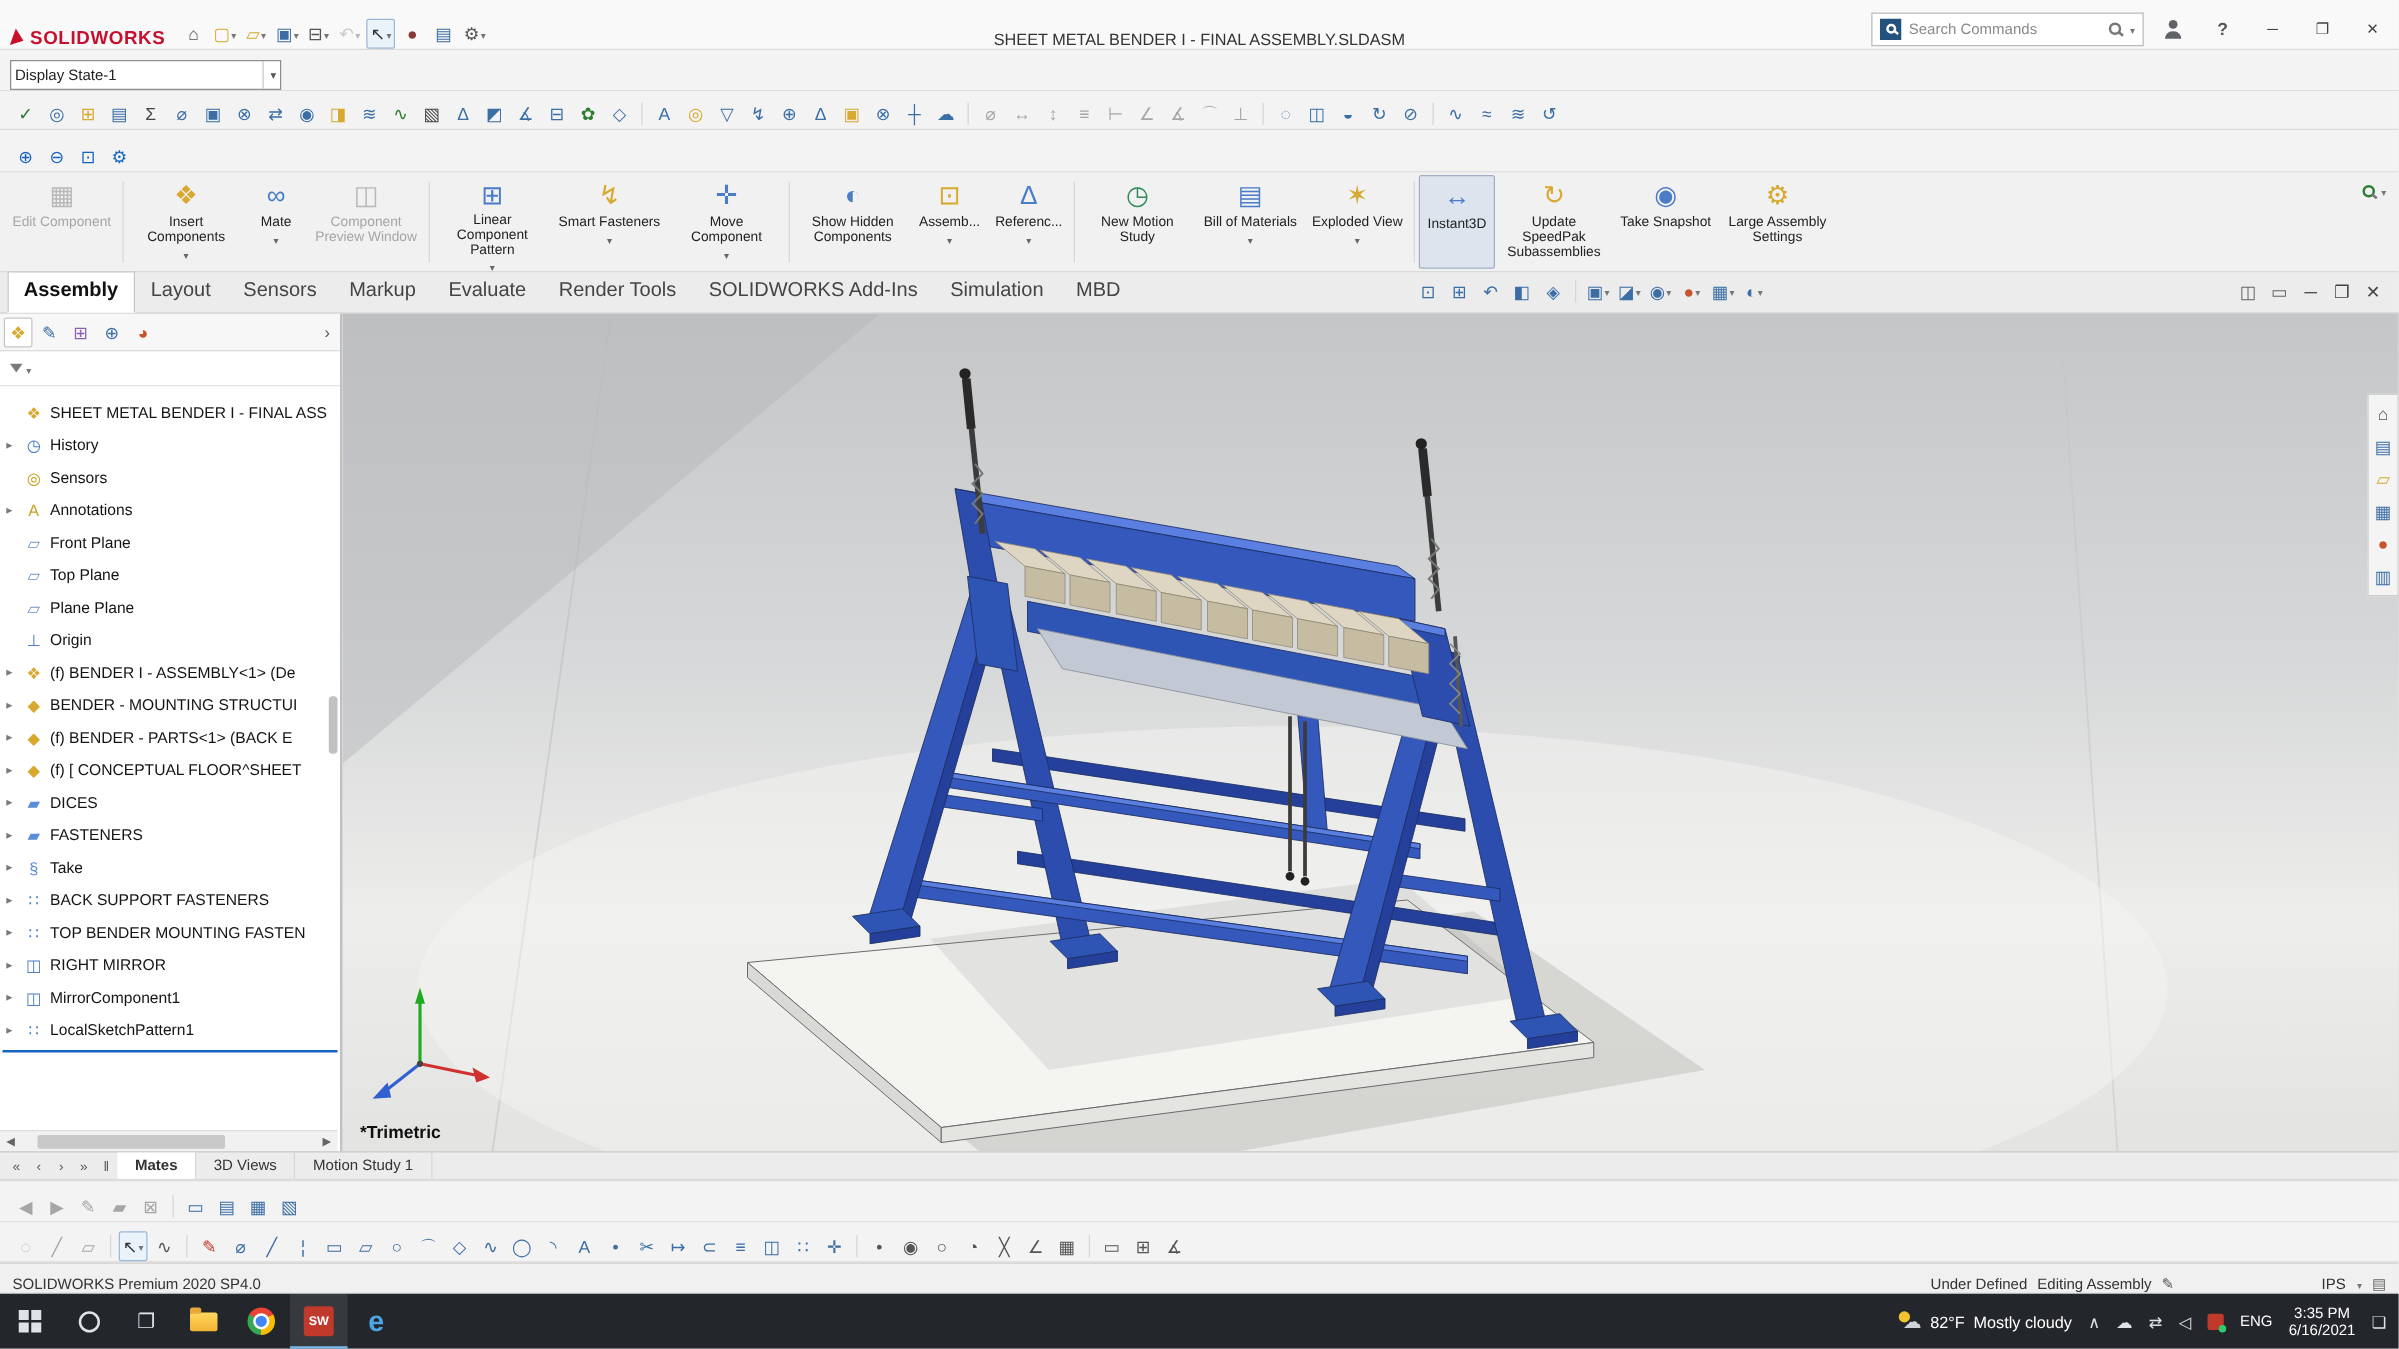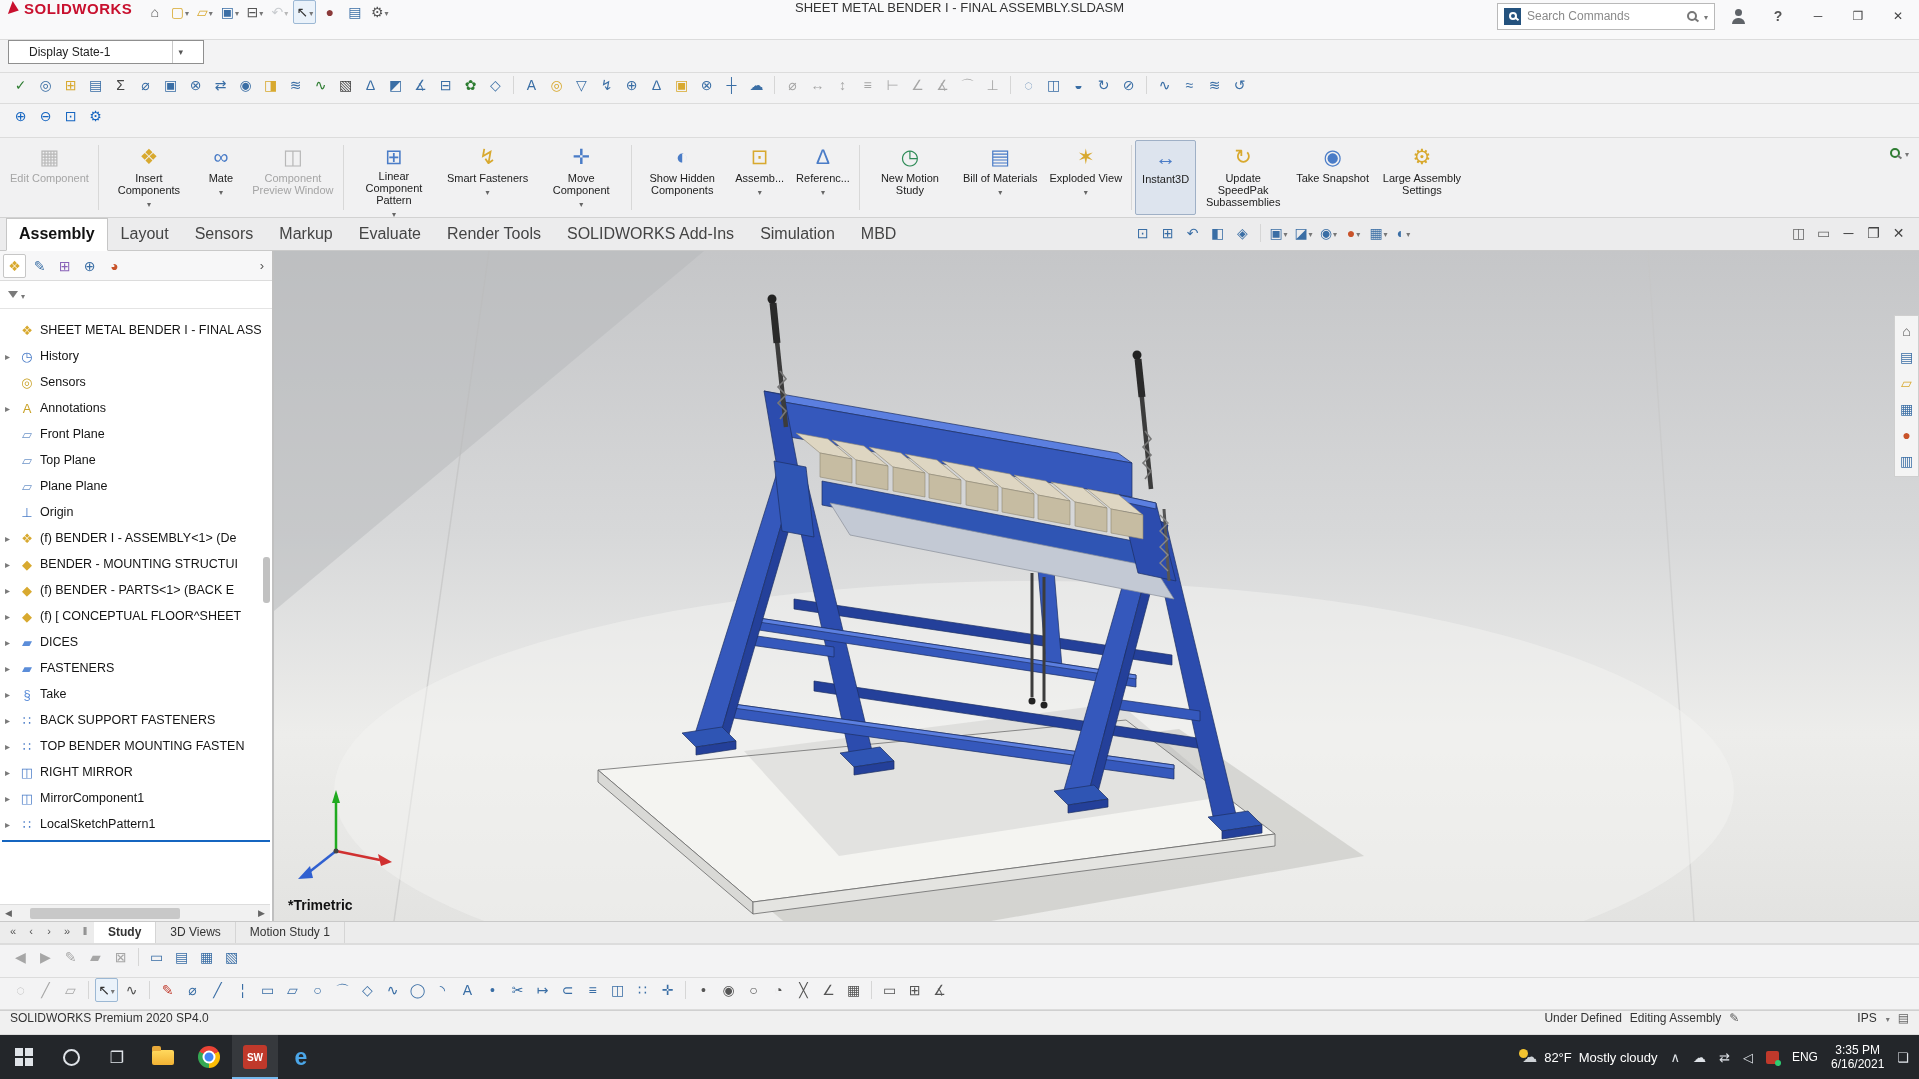--- a/index.html
+++ b/index.html
@@ -8,7 +8,7 @@
   .app { position:relative; width:1919px; height:1079px; background:#f2f2f2; }
 
   
-  .band { position:absolute; left:0; right:0; display:flex; align-items:flex-start; background:#f5f5f6; border-bottom:1px solid #dcdcdc; }
+  .band { position:absolute; left:0; right:0; display:flex; align-items:flex-end; background:#f5f5f6; border-bottom:1px solid #dcdcdc; }
 
   
   .titlebar { top:0; height:40px; background:#f9f9fa; padding:0 4px; }

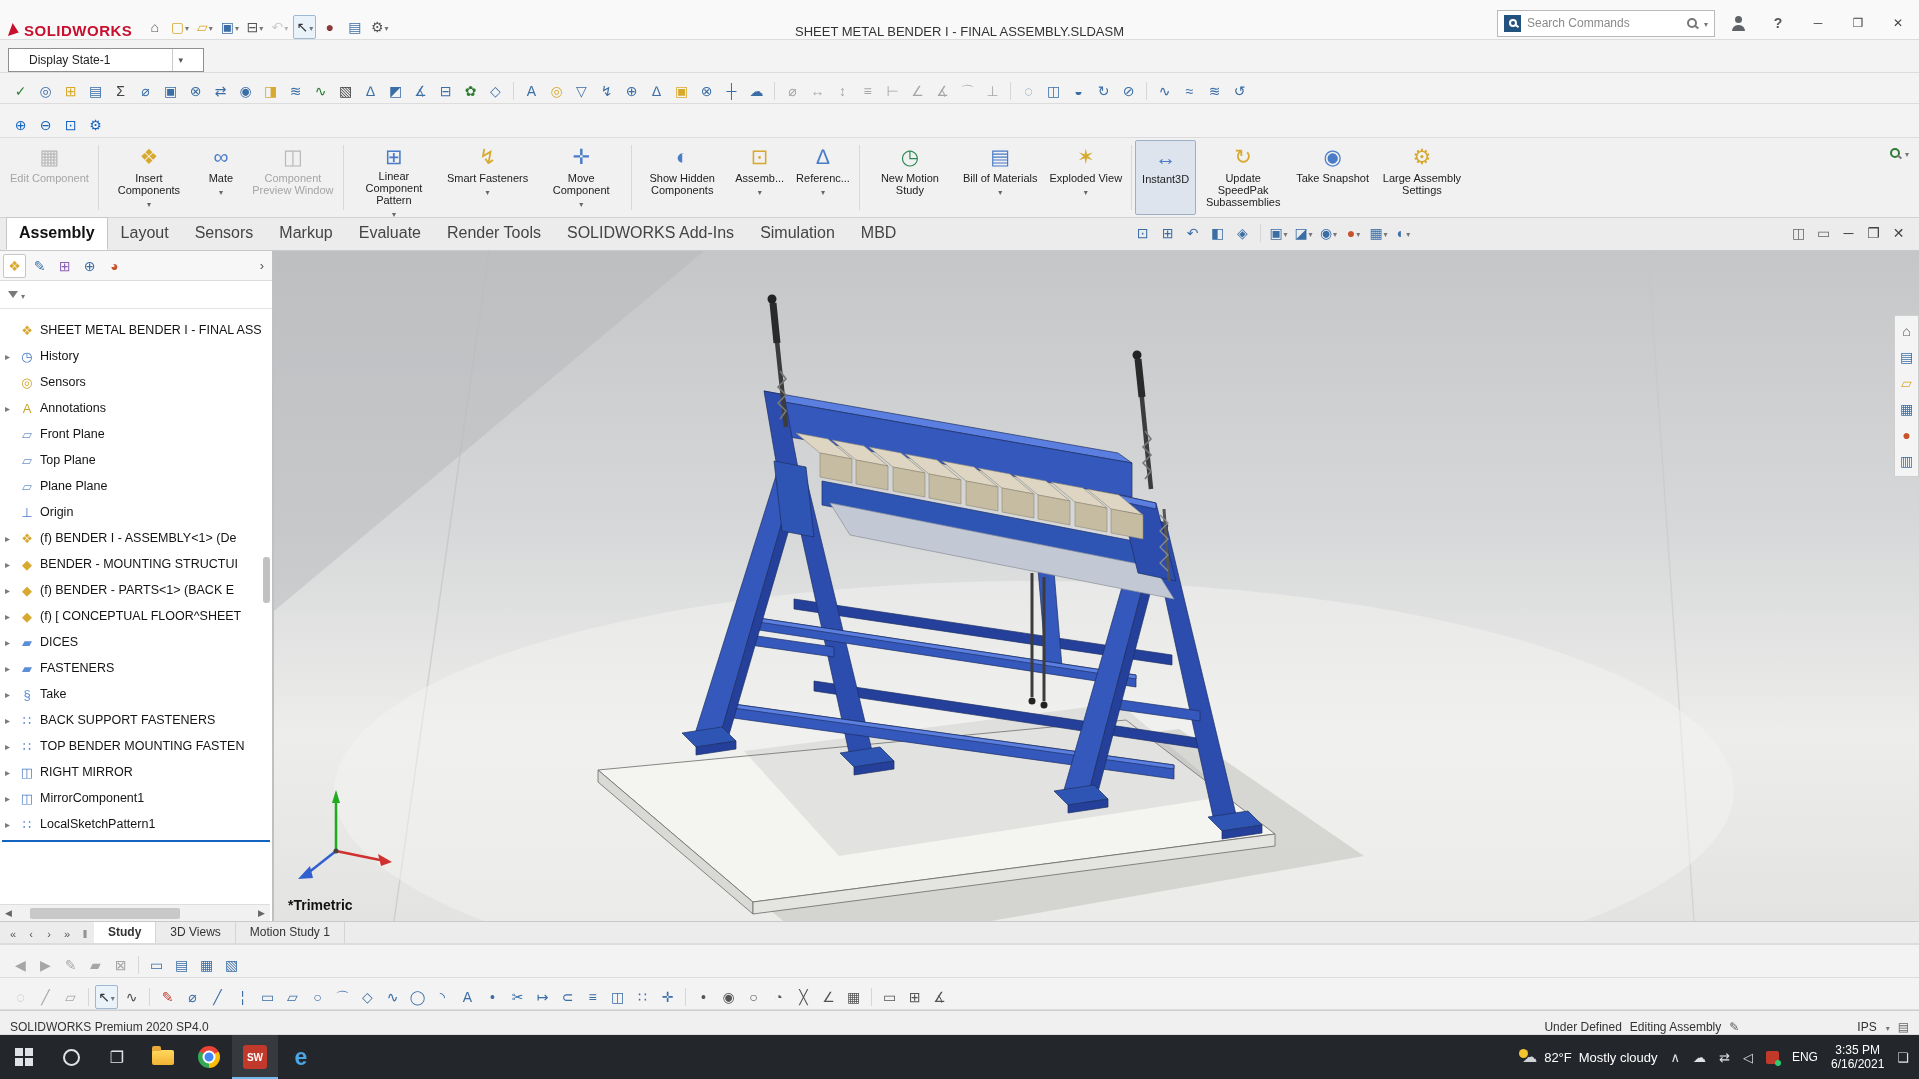--- a/index.html
+++ b/index.html
@@ -38,7 +38,7 @@
 
   
   .dsrow { top:40px; height:33px; background:#f3f3f4; padding-left:8px; }
-  .dsbox { width:196px; height:24px; background:#fff; border:1px solid #8f8f8f; display:flex; align-items:center; padding:0 20px; }
+  .dsbox { width:217px; height:24px; background:#fff; border:1px solid #8f8f8f; display:flex; align-items:center; padding:0 3px; }
   .dsbox .lbl { flex:1; font-size:12px; color:#222; }
   .dsbox .dd { font-size:9px; color:#555; border-left:1px solid #c9c9c9; padding-left:5px; height:100%; display:flex; align-items:center; }
 

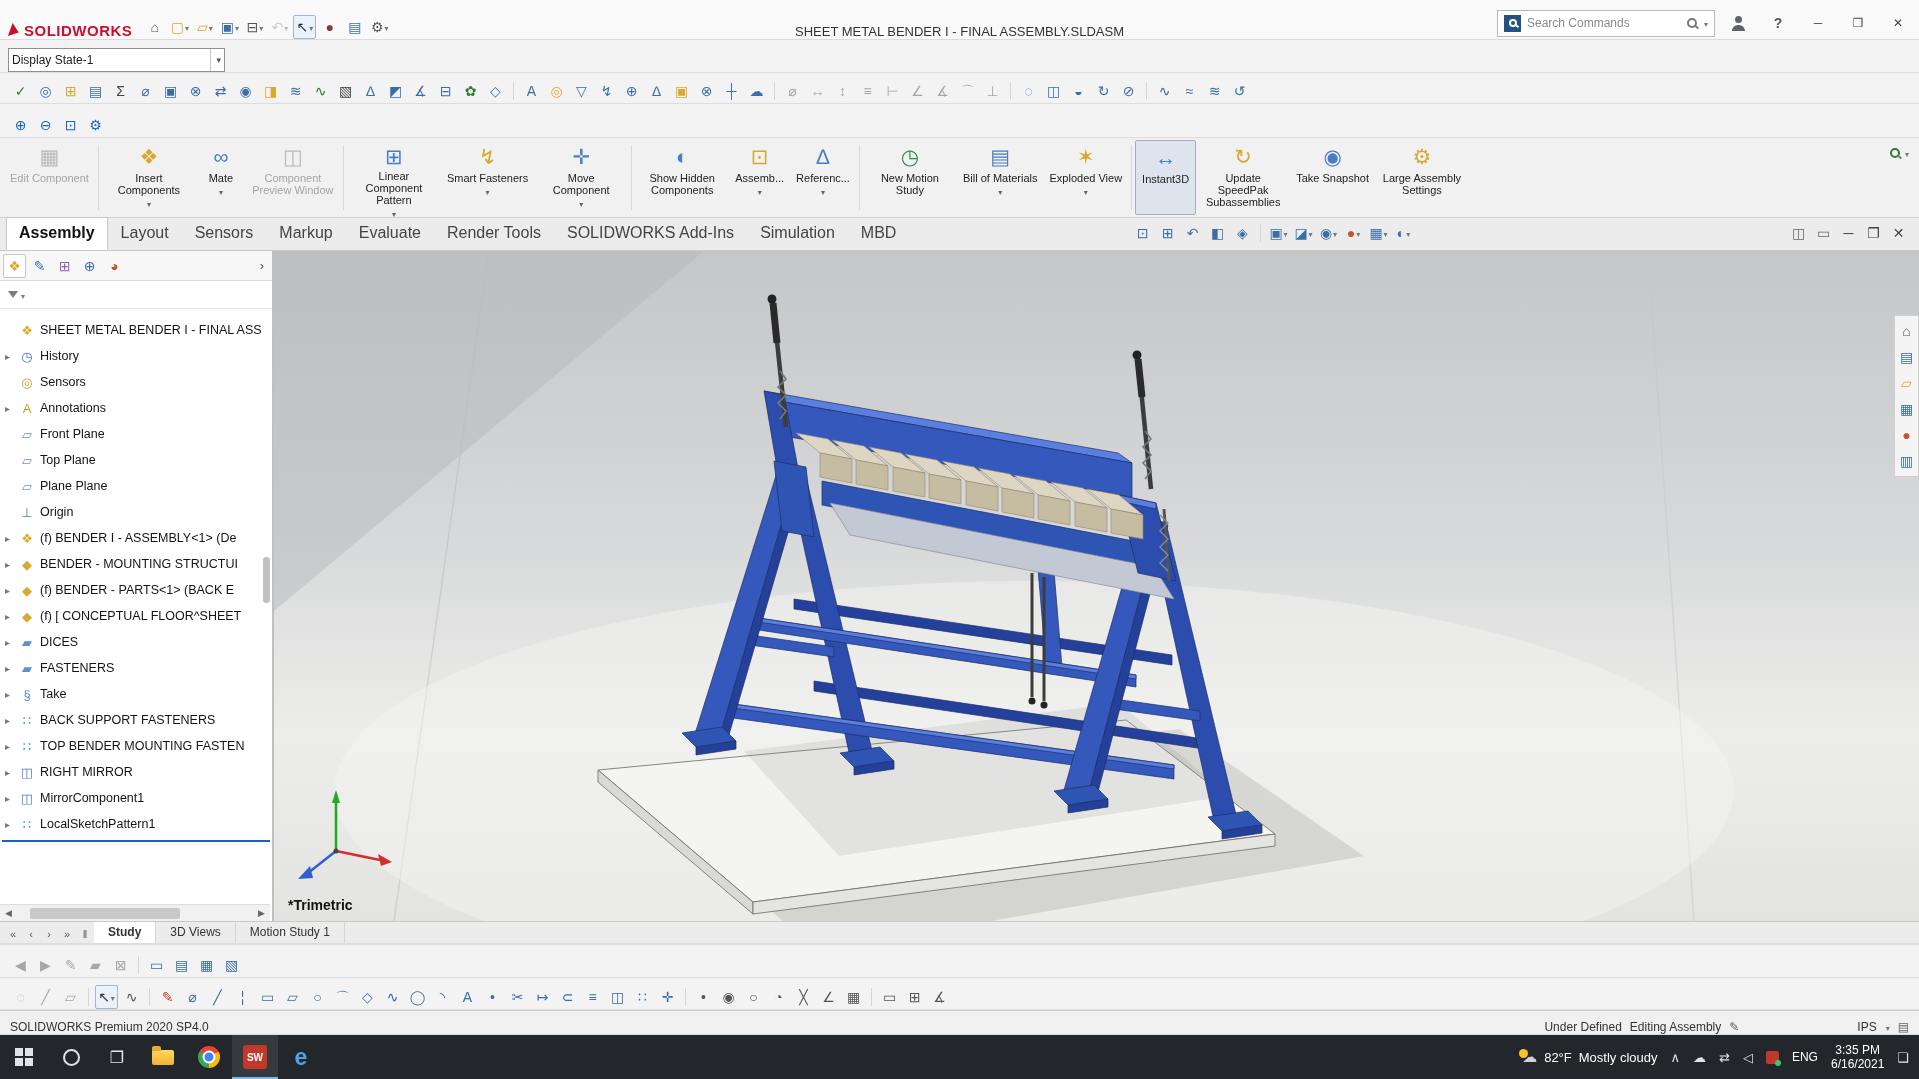--- a/index.html
+++ b/index.html
@@ -838,7 +838,7 @@
           <span class="glyph" style="color: rgb(85, 85, 85);">‖</span>
         </span>
       </div>
-    <span class="btab active">Study</span>
+    <span class="btab active">Mates</span>
     <span class="btab">3D Views</span>
     <span class="btab">Motion Study 1</span>
   </div>

